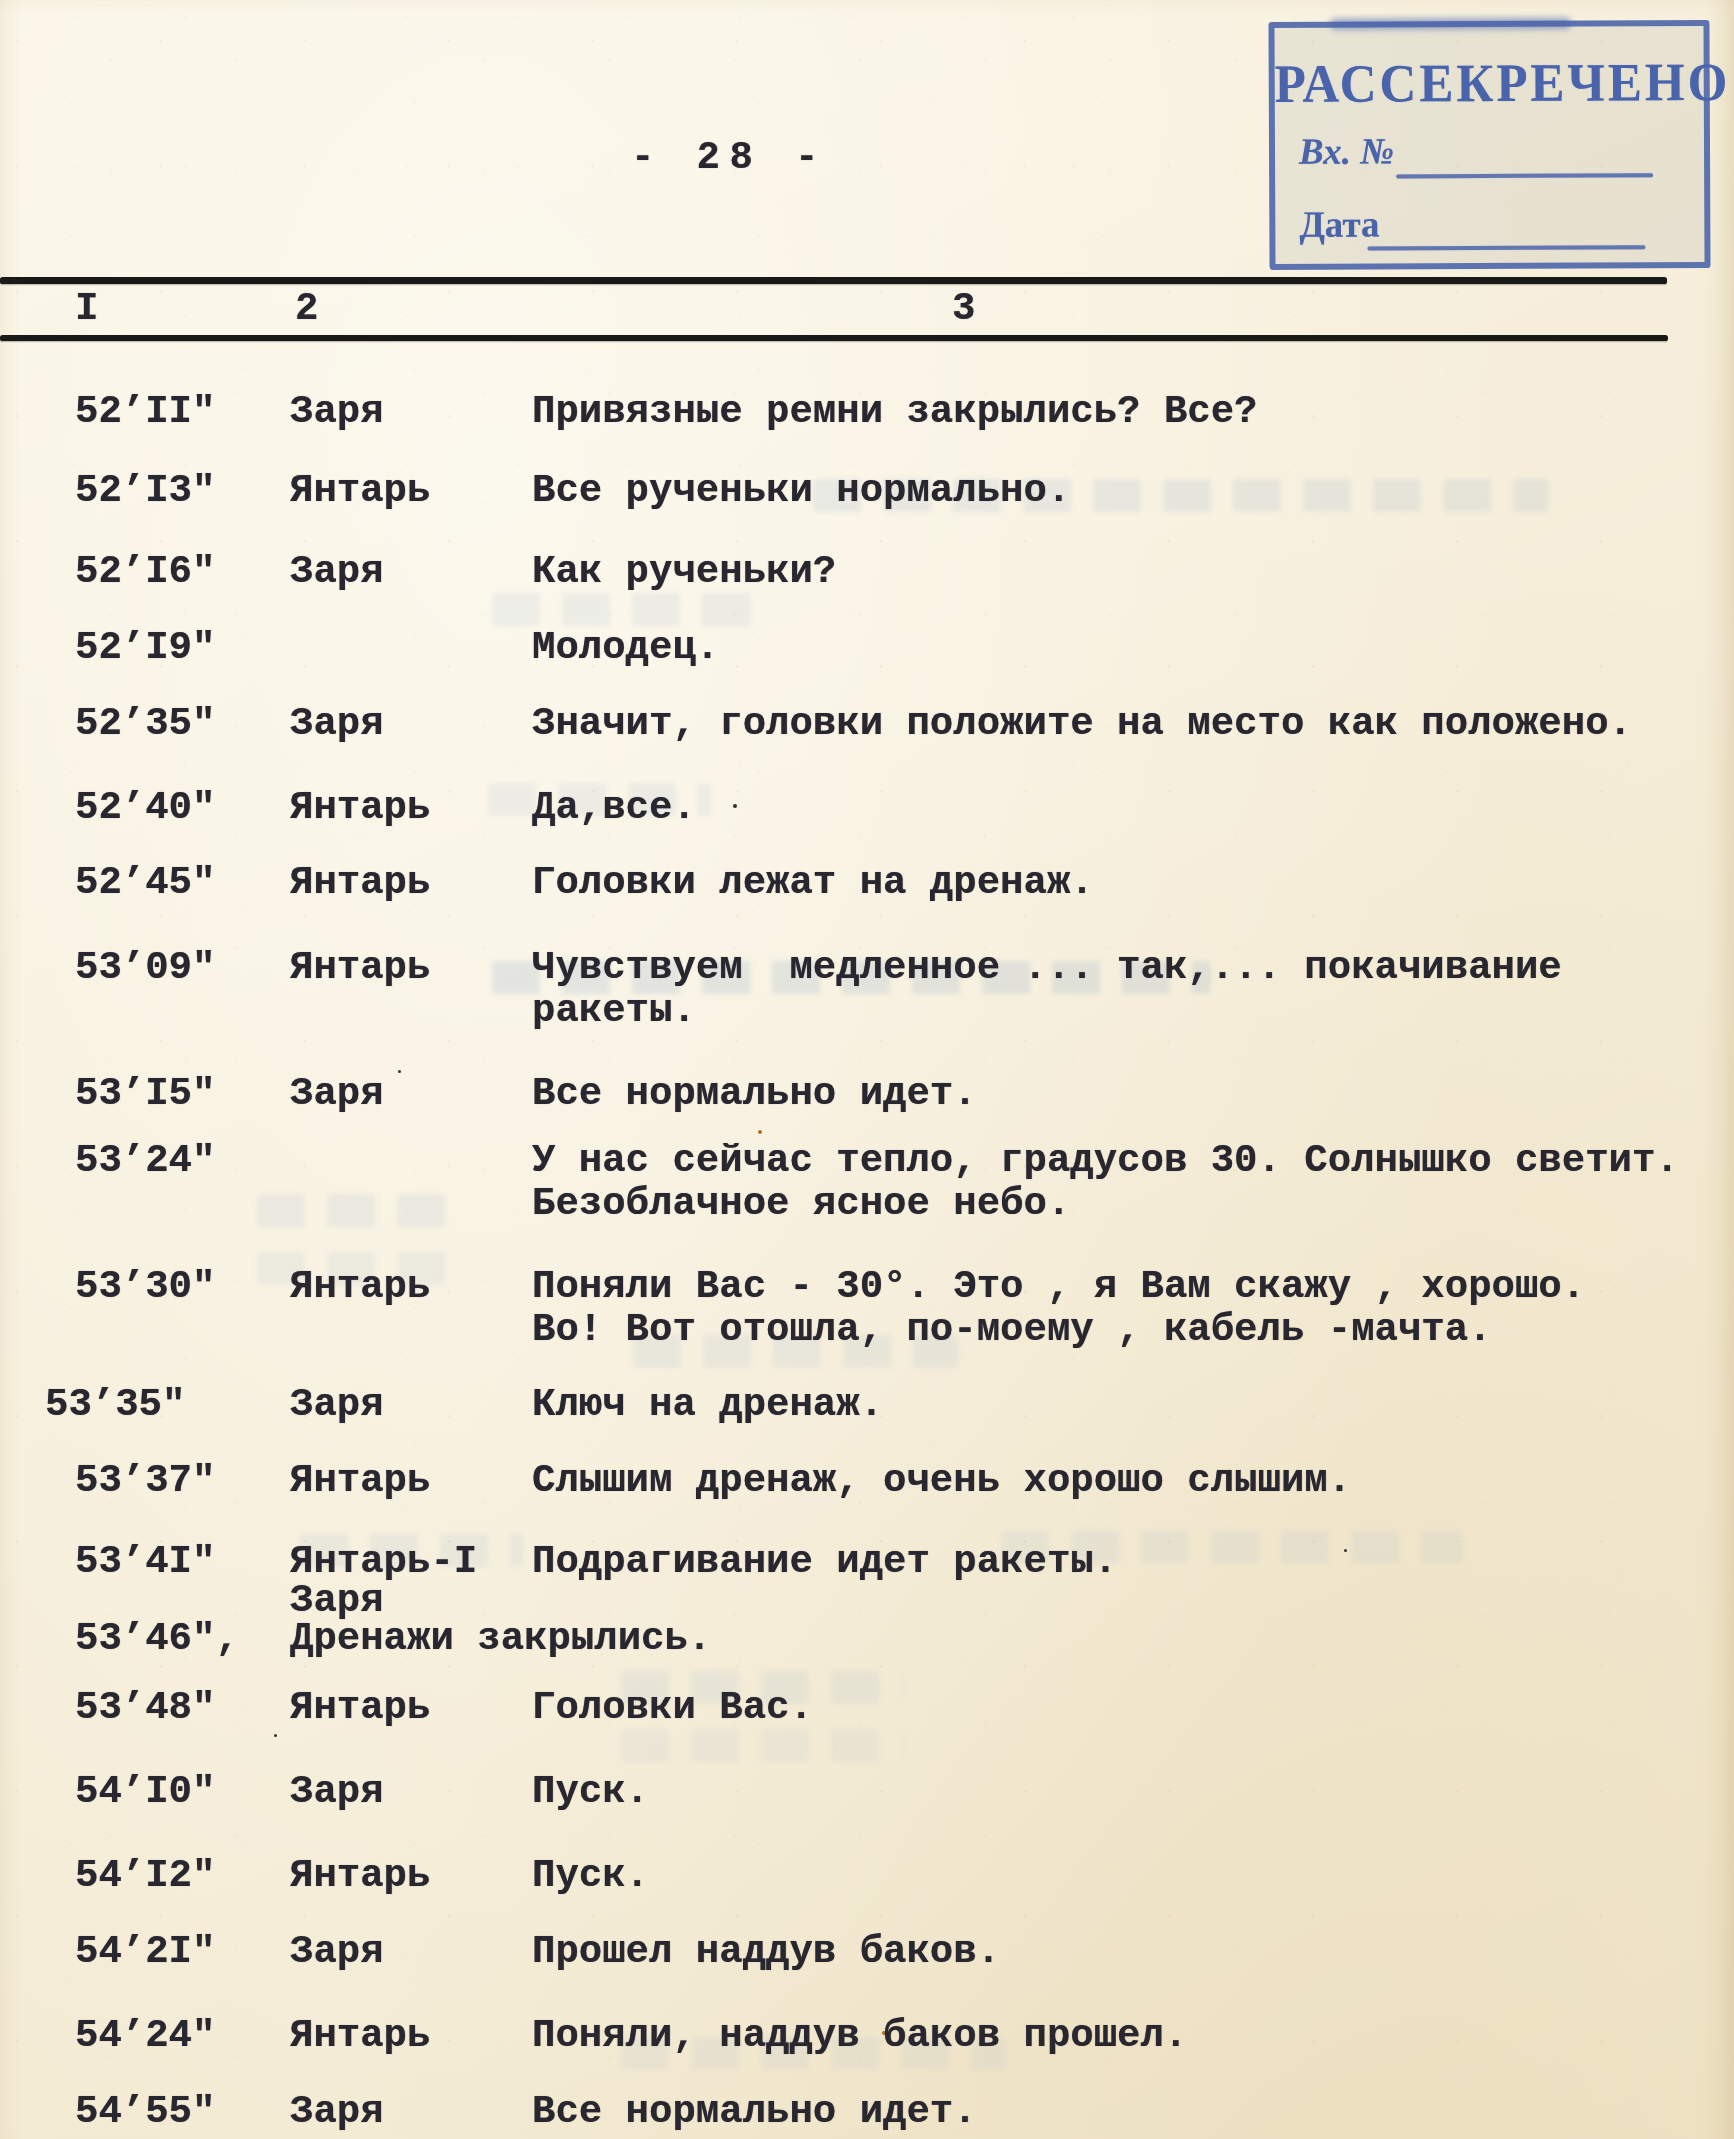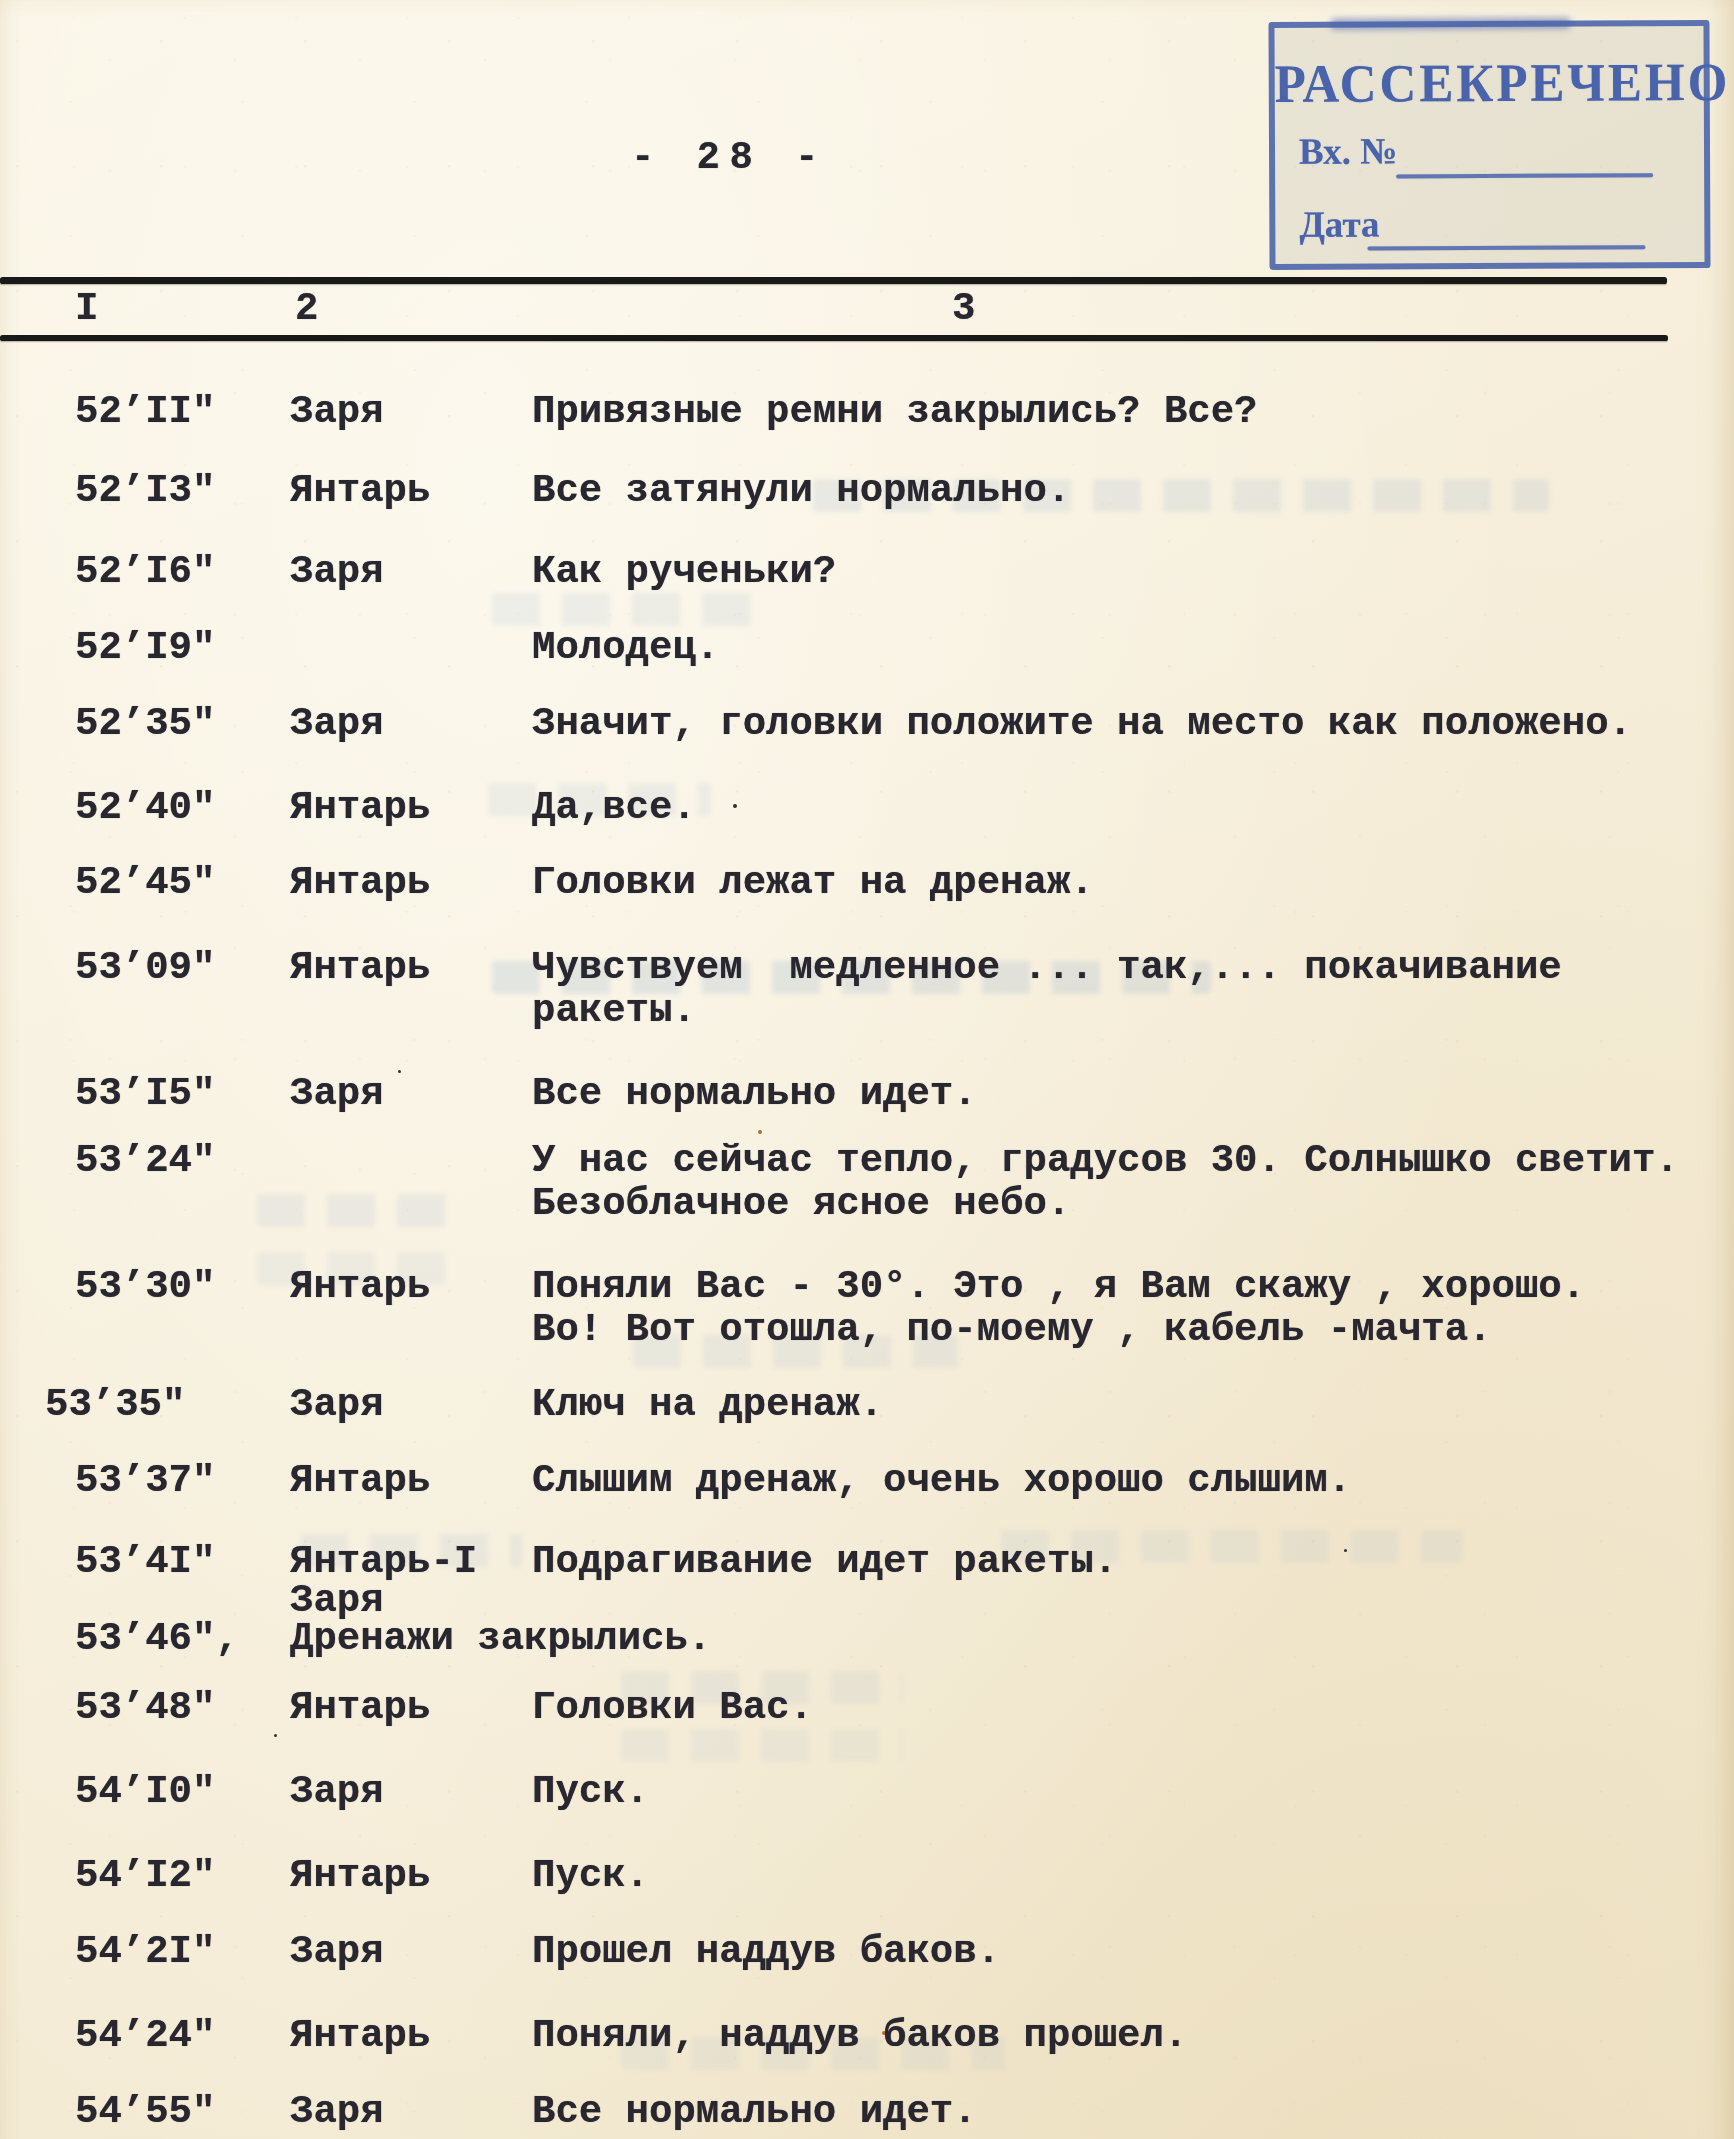--- a/index.html
+++ b/index.html
@@ -65,7 +65,7 @@
   }
   .stamp-title{left:0;right:0;top:26.5px;text-align:center;font-size:51px;letter-spacing:3px;
                transform:scaleY(1.06);}
-  .stamp-f1{left:24px;top:102px;font-size:37px;}
+  .stamp-f1{left:24px;top:102px;font-size:37px;font-style:italic;}
   .stamp-f2{left:24px;top:175px;font-size:37px;}
   .sline{position:absolute;height:4.3px;background:rgba(74,100,171,.85);border-radius:2.1px;
          box-shadow:0 0 0.9px rgba(74,100,171,.6);}

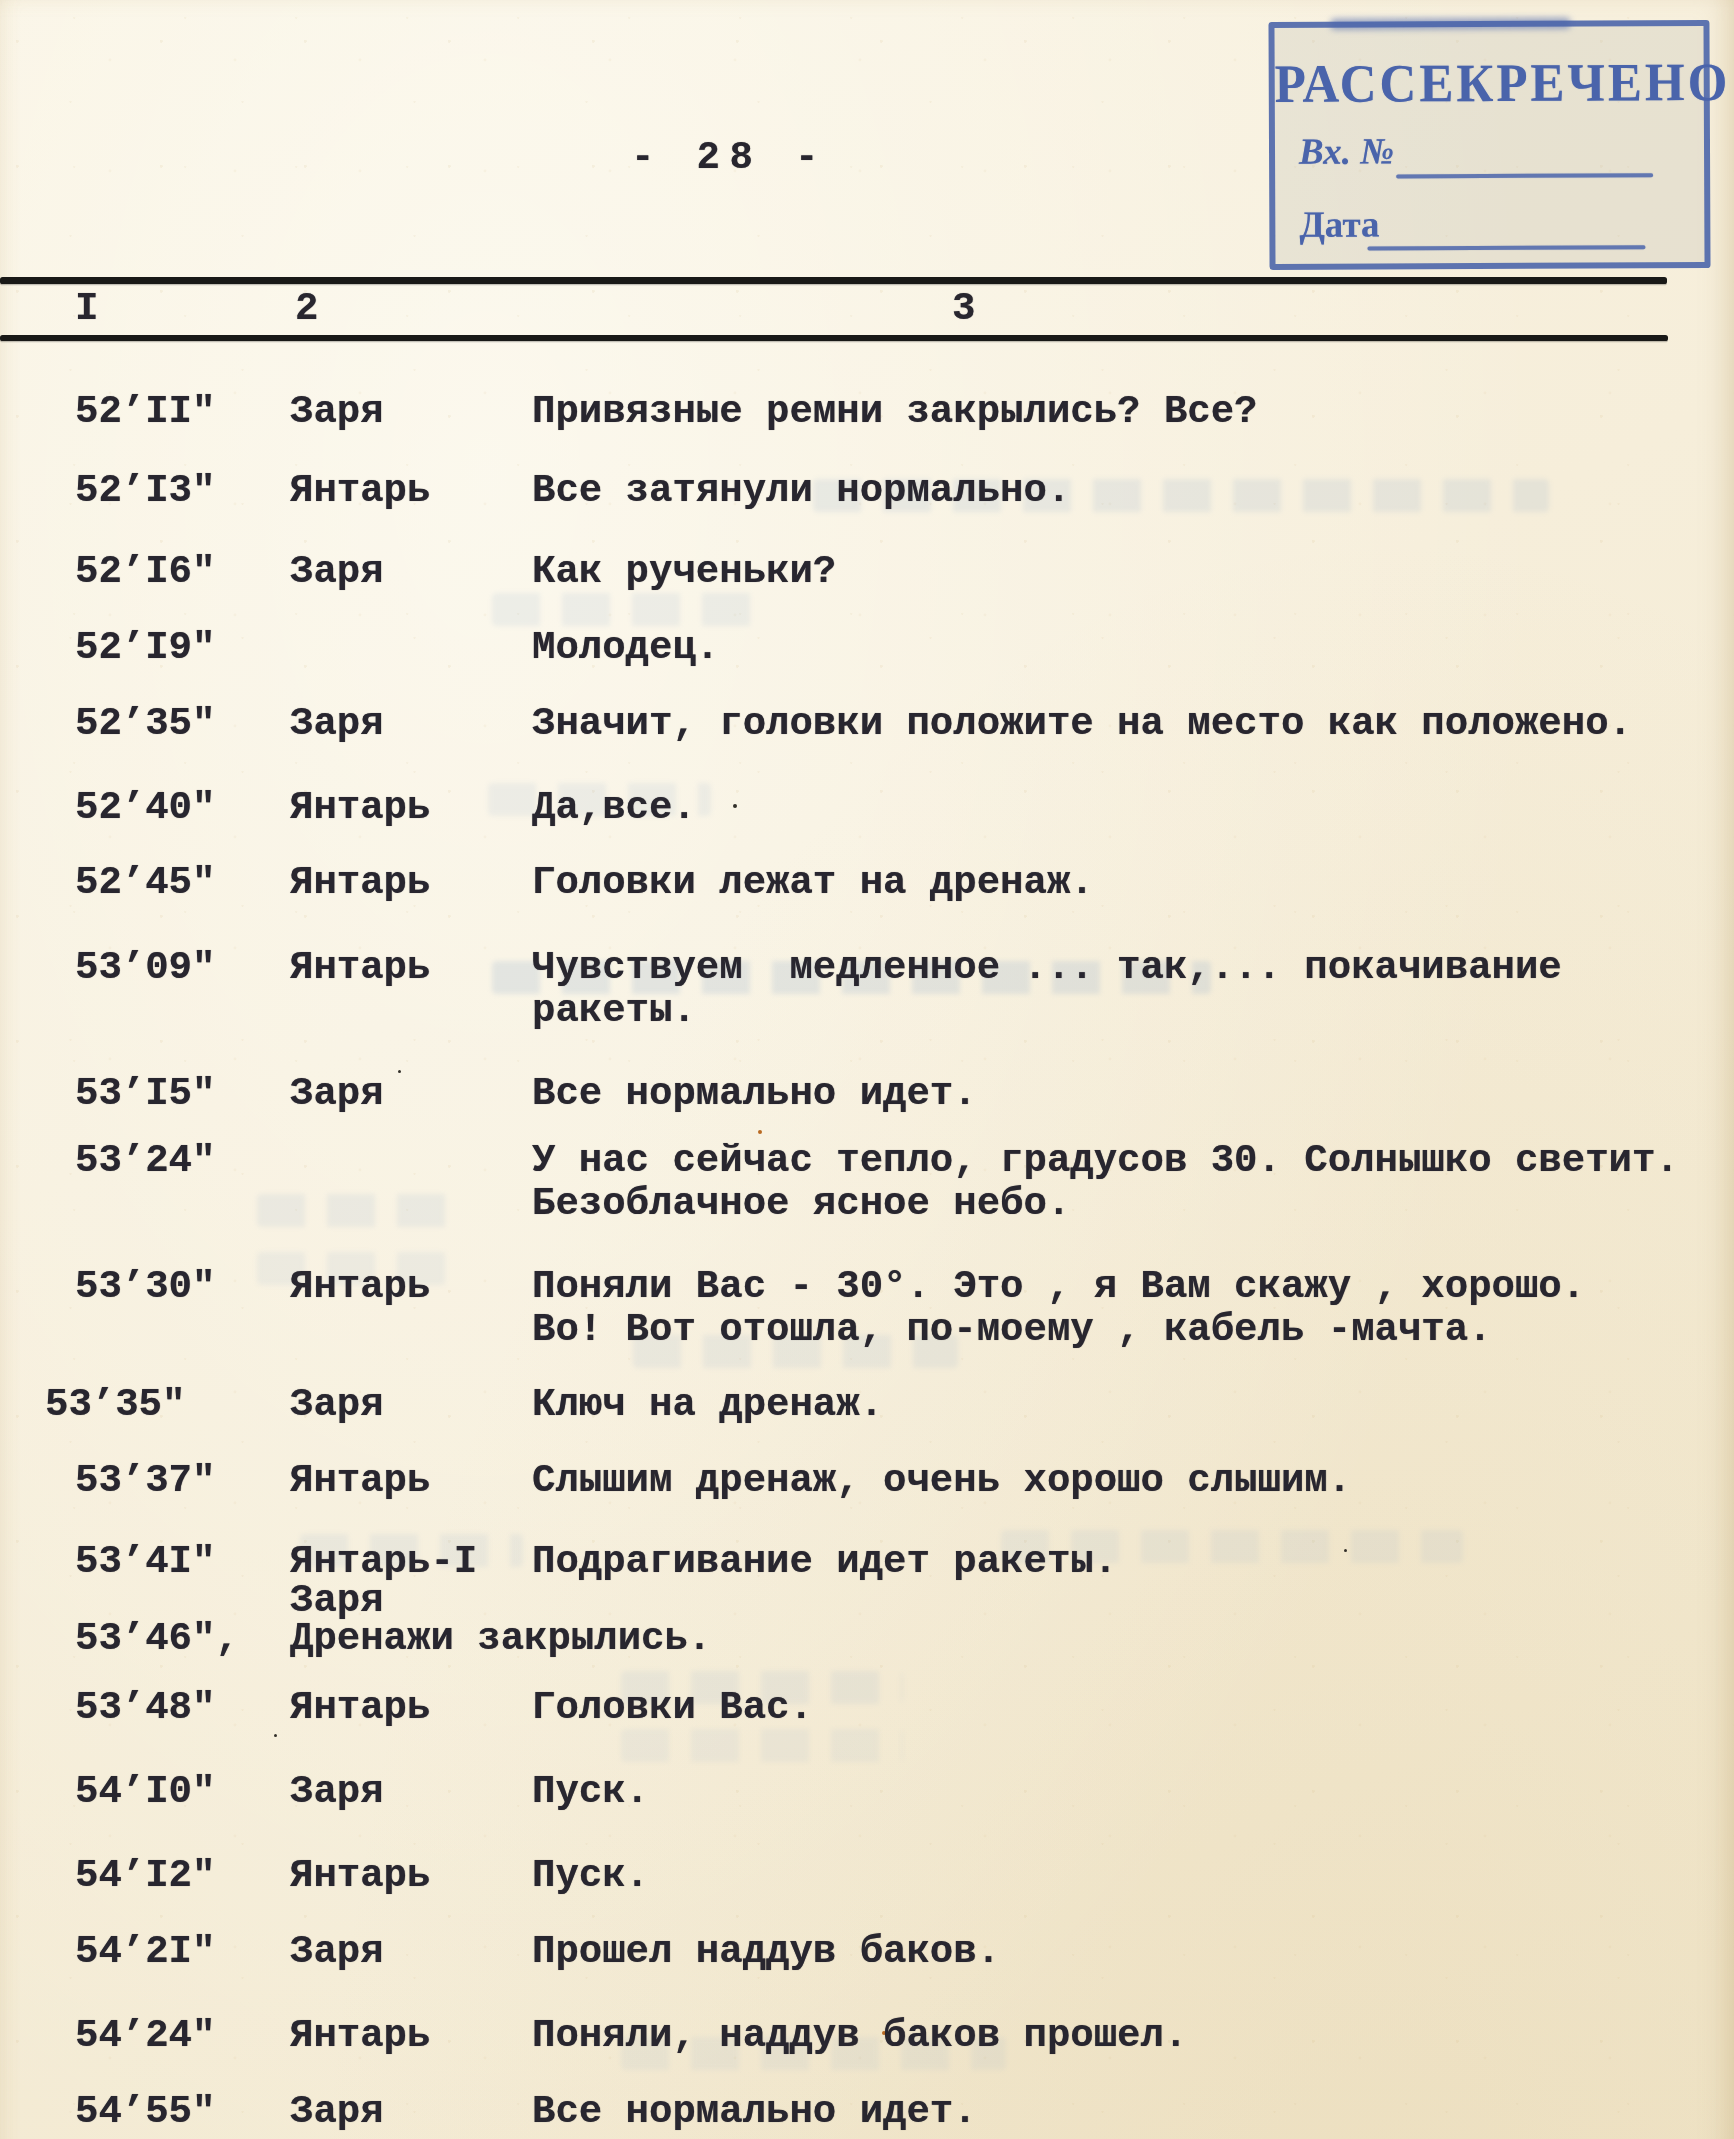--- a/index.html
+++ b/index.html
@@ -131,7 +131,7 @@
   <div class="row" style="top:470px">
     <span class="typ t">52’I3"</span>
     <span class="typ s">Янтарь</span>
-    <span class="typ x">Все затянули нормально.</span>
+    <span class="typ x">Все рученьки нормально.</span>
   </div>
   <div class="row" style="top:551px">
     <span class="typ t">52’I6"</span>

